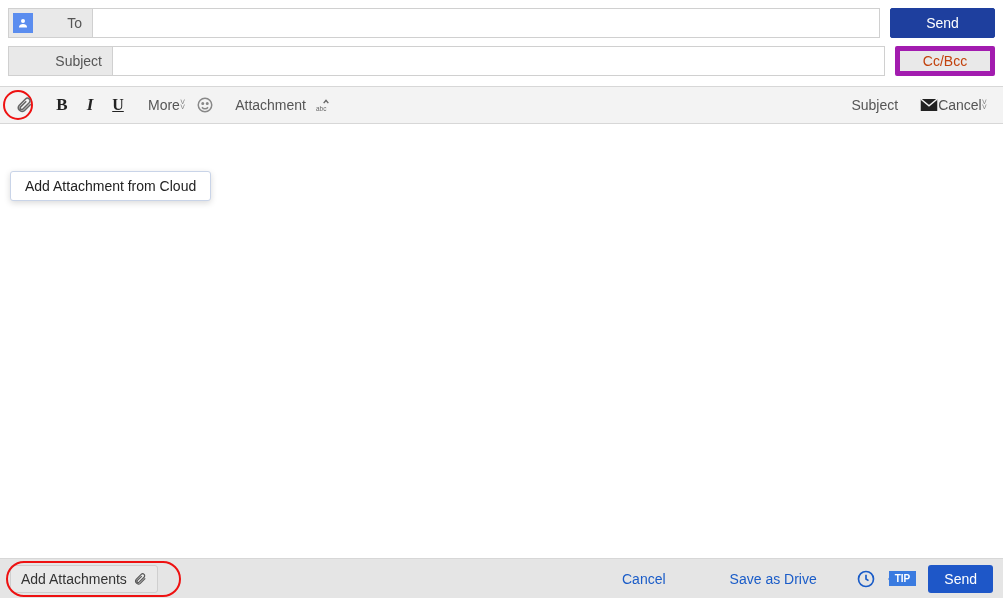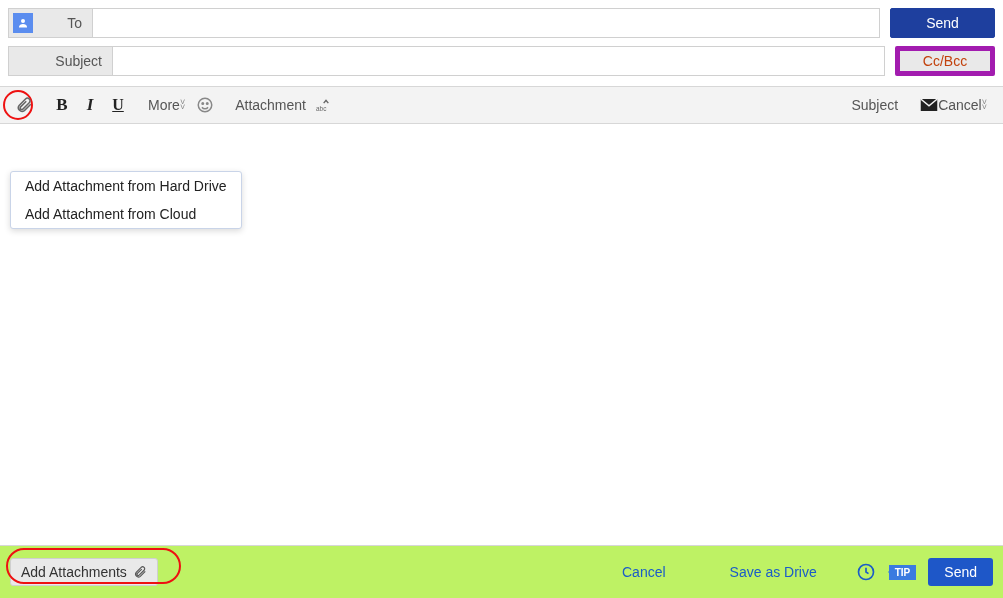--- a/index.html
+++ b/index.html
@@ -152,7 +152,6 @@
 
   <div class="compose-body" style="position:relative;">
     <div class="dropdown">
-      <div class="dropdown-item">Add Attachment from Hard Drive</div>
       <div class="dropdown-item">Add Attachment from Cloud</div>
     </div>
   </div>

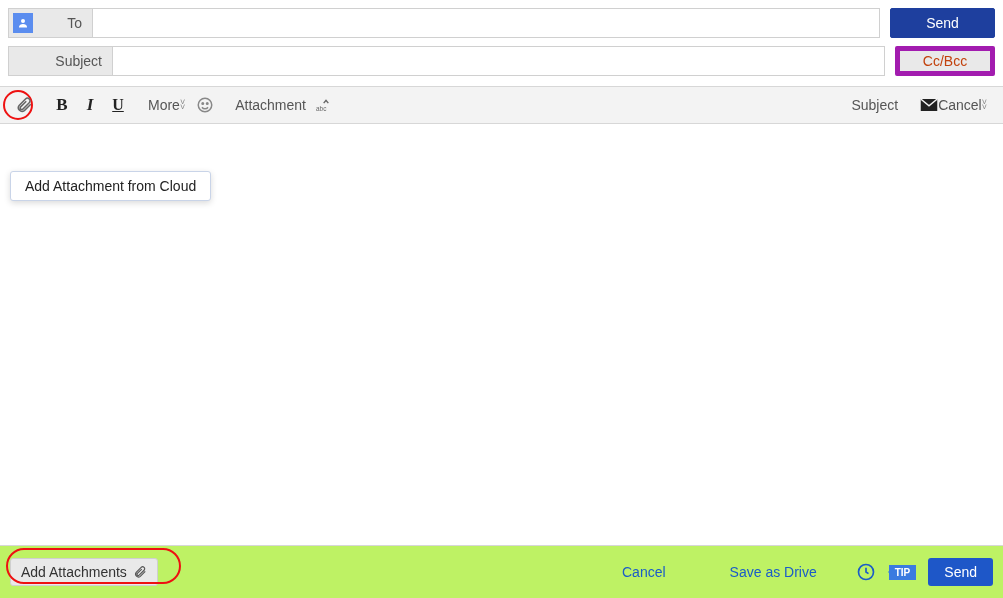--- a/index.html
+++ b/index.html
@@ -40,7 +40,7 @@
   .compose-body { flex: 1; background: #fff; position: relative; }
 
   
-  .footer { height: 53px; border-top: 1px solid #d7d7d7; background: #bef264; display: flex; align-items: center; padding: 0 10px; position: relative; }
+  .footer { height: 40px; border-top: 1px solid #d7d7d7; background: #e5e5e5; display: flex; align-items: center; padding: 0 10px; position: relative; }
   .add-attach-btn { background: #e9e9e9; border: 1px solid #cfcfcf; border-radius: 3px; padding: 5px 10px; display: flex; align-items: center; gap: 6px; cursor: pointer; color: #333; font-size: 14px; }
   .annot-oval { position: absolute; border: 2px solid #e11; border-radius: 20px; pointer-events: none; }
   .footer-spacer { flex: 1; }

